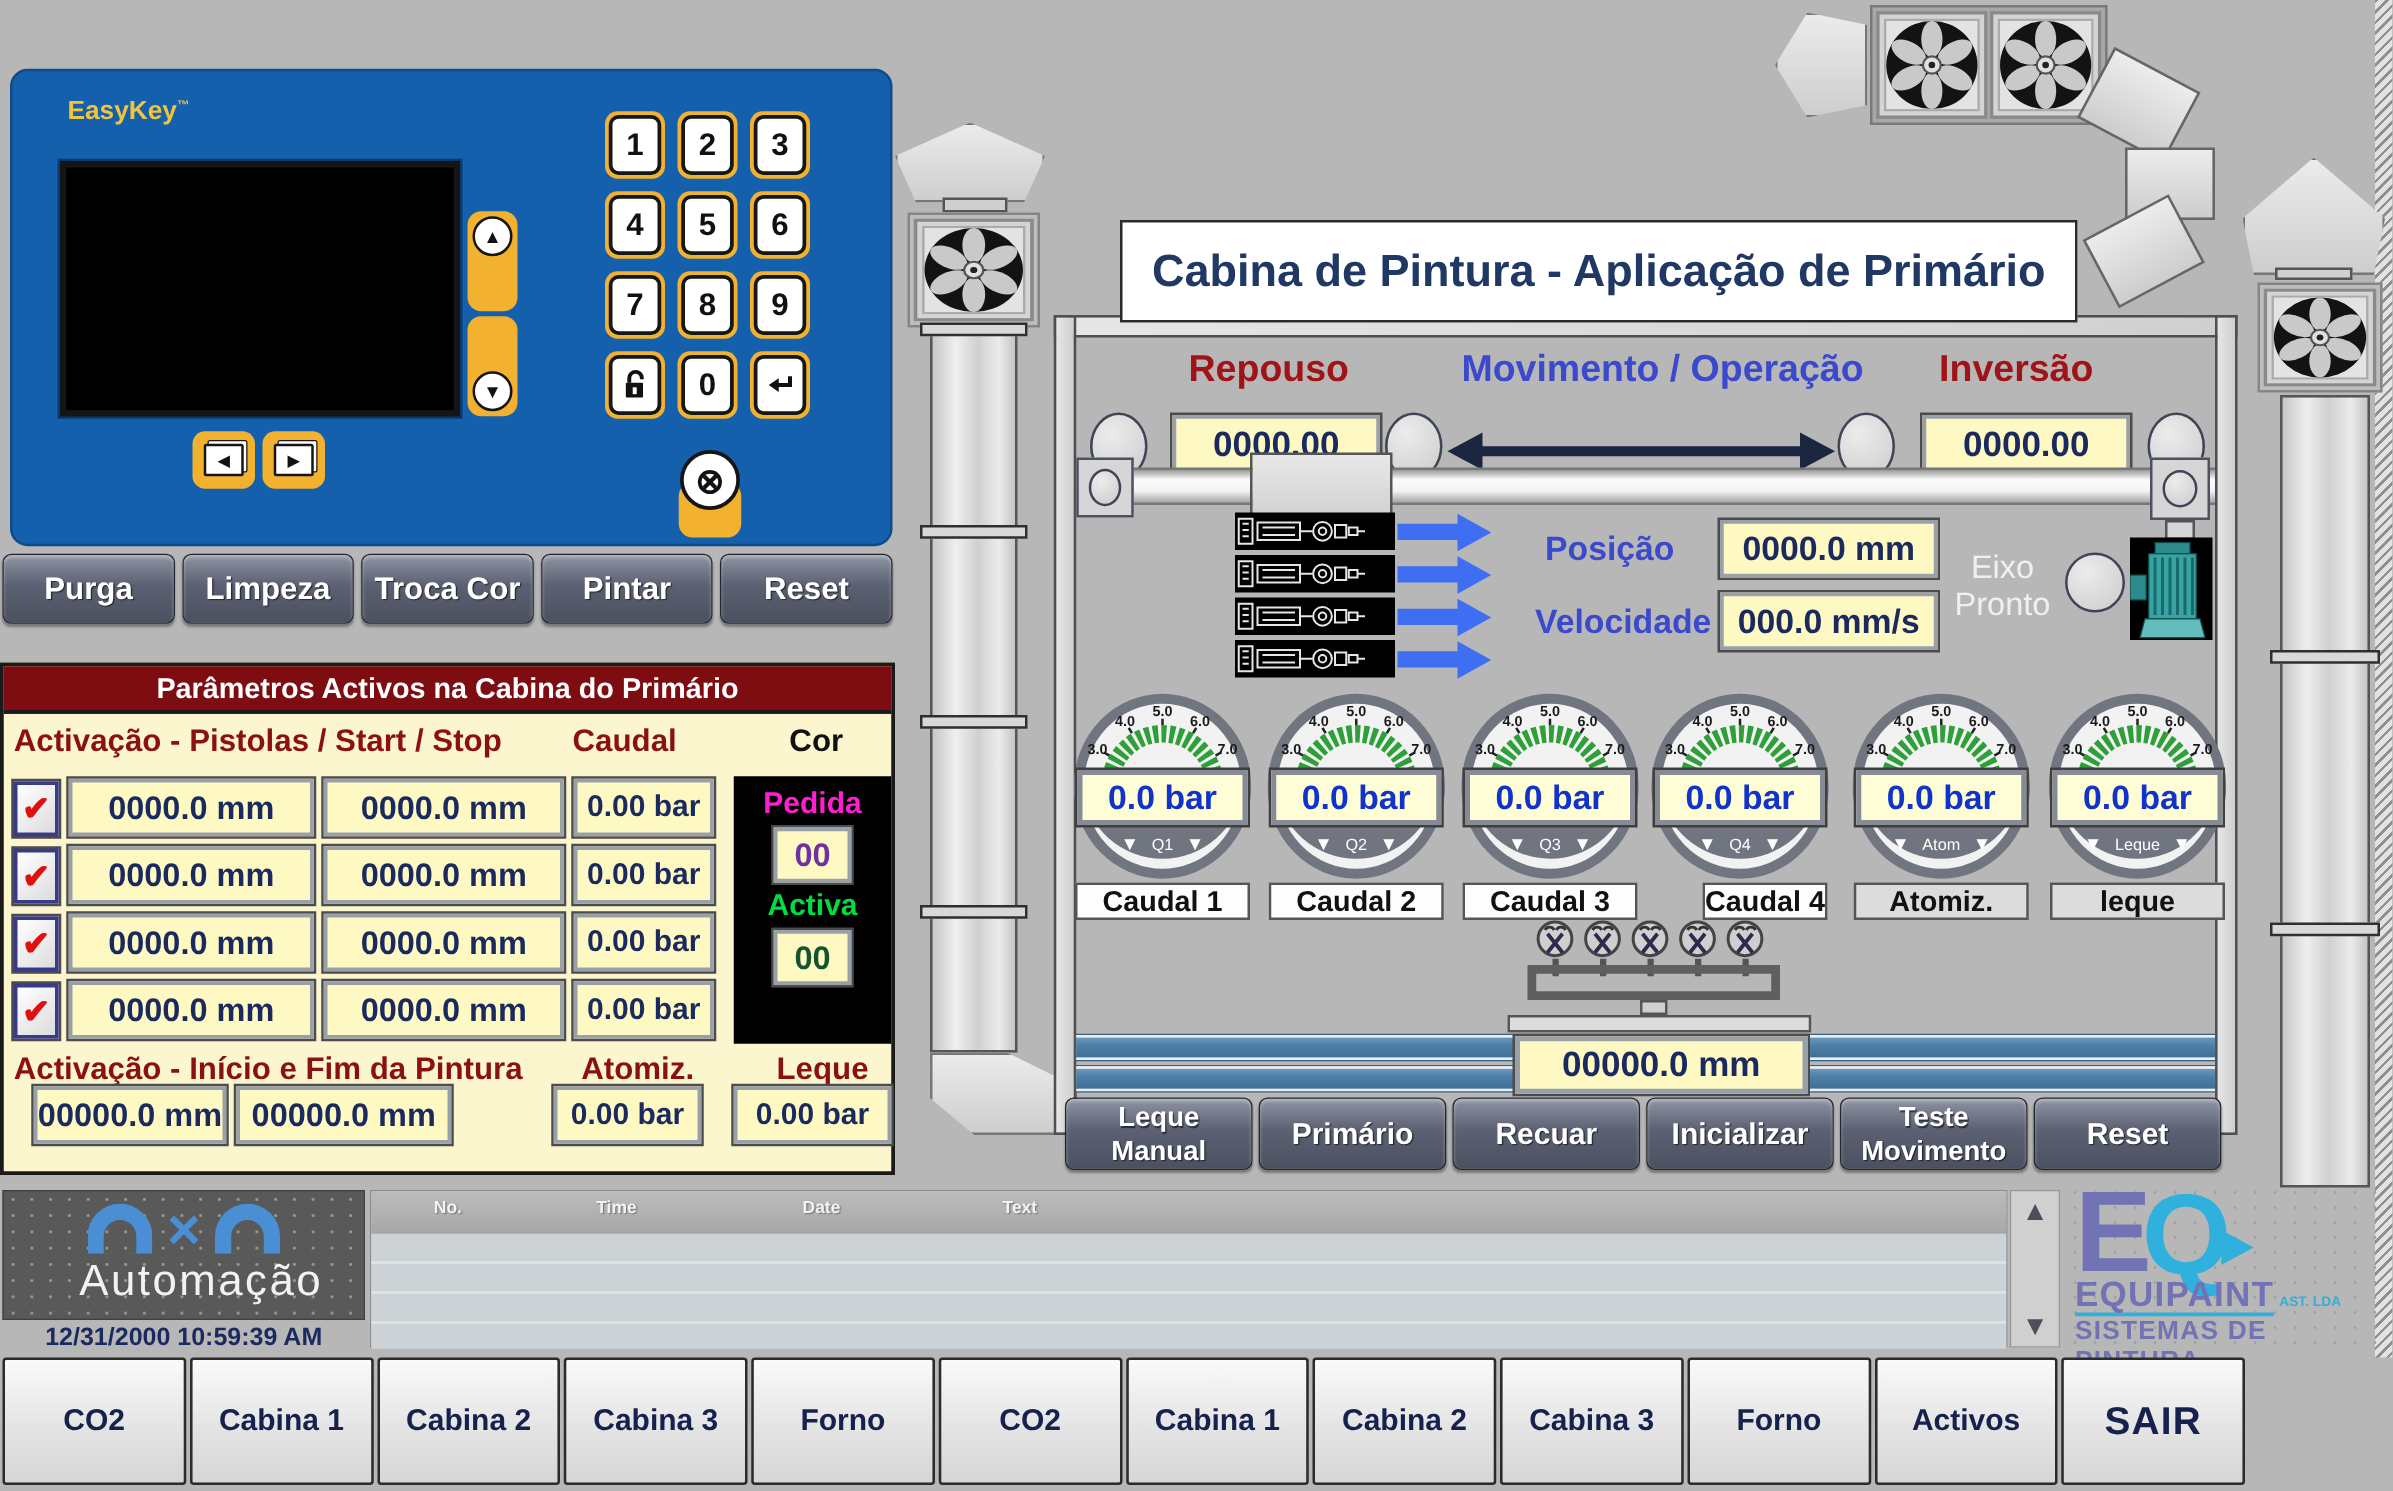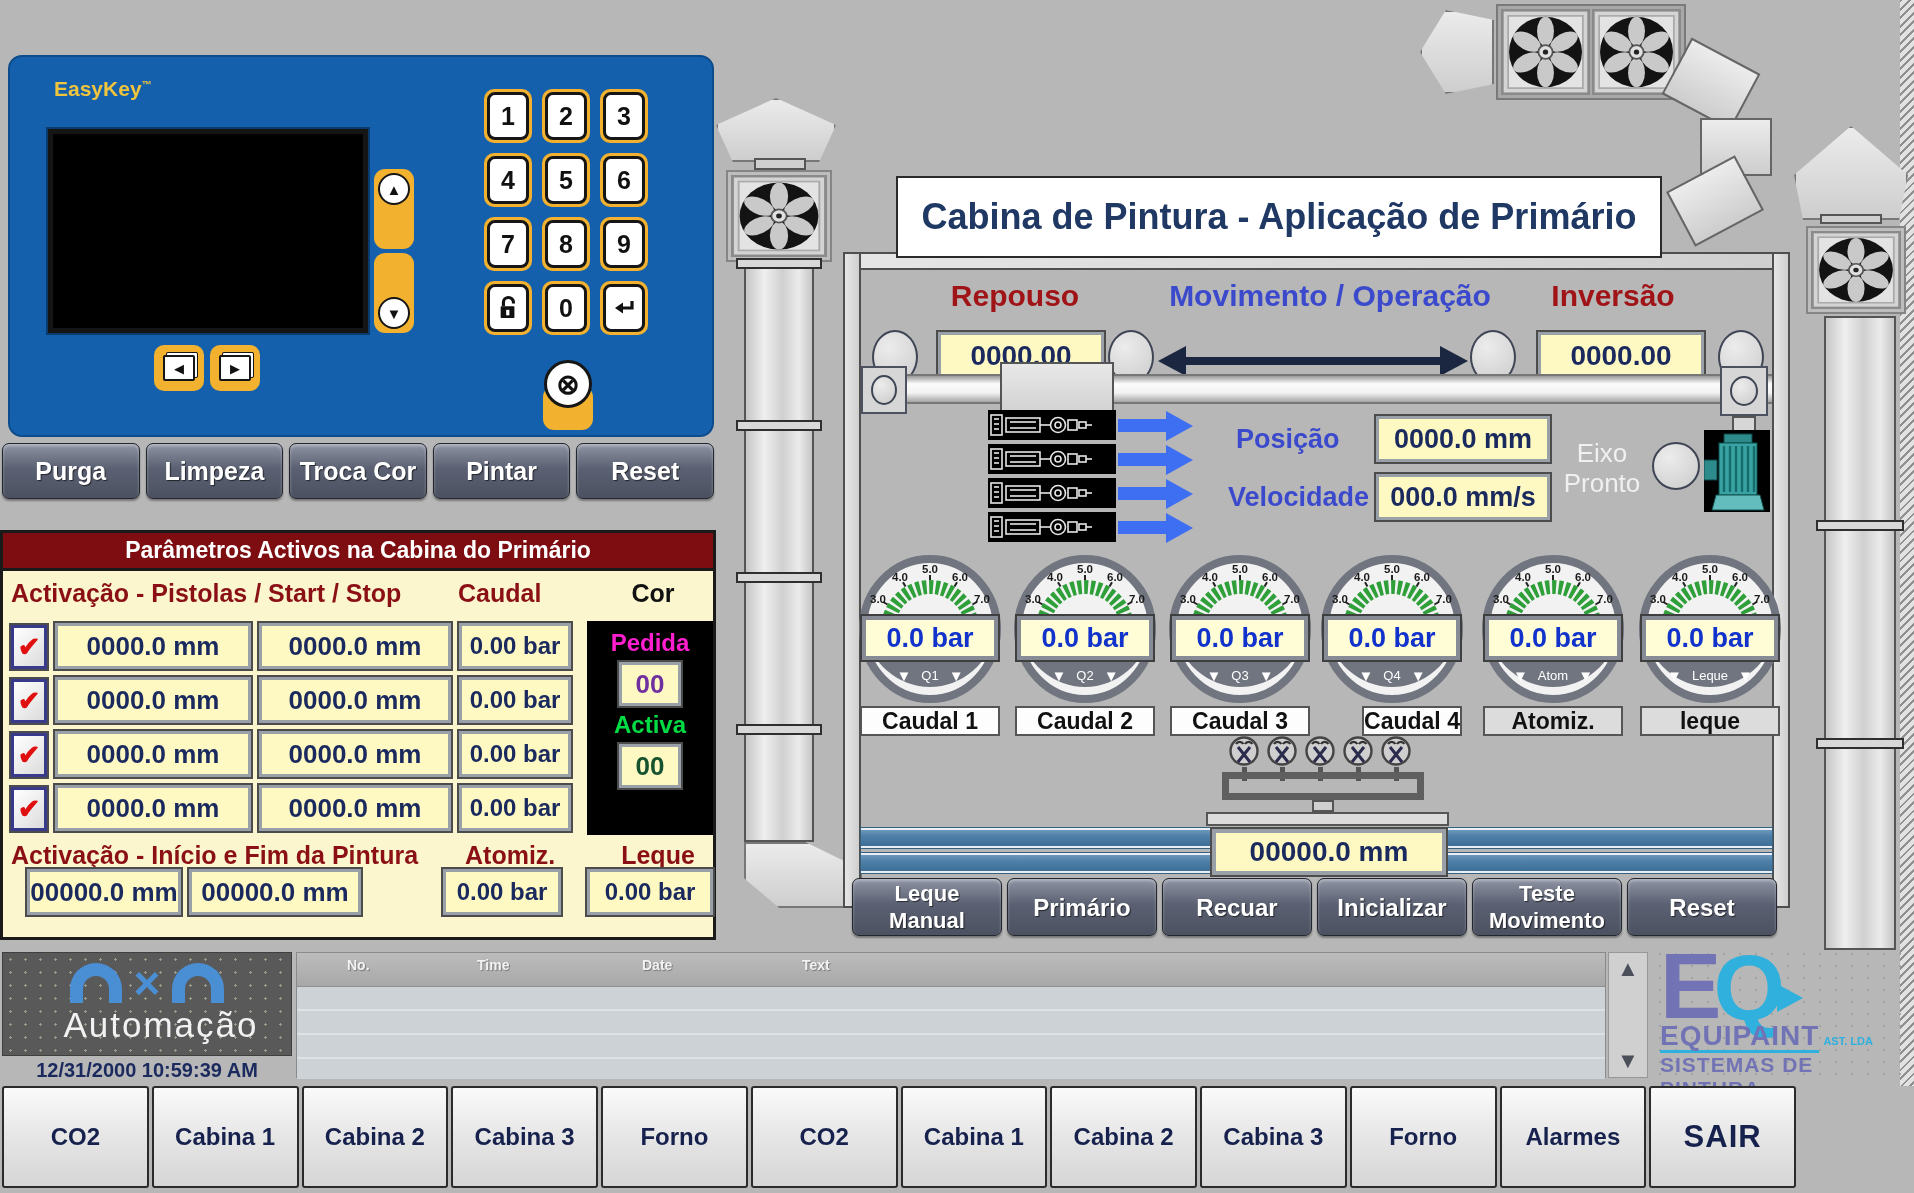--- a/index.html
+++ b/index.html
@@ -677,7 +677,7 @@
     <button class="nav-btn">Cabina 2</button>
     <button class="nav-btn">Cabina 3</button>
     <button class="nav-btn">Forno</button>
-    <button class="nav-btn">Alarmes</button>
+    <button class="nav-btn">Activos</button>
     <button class="nav-btn exit">SAIR</button>
   </div>
 

